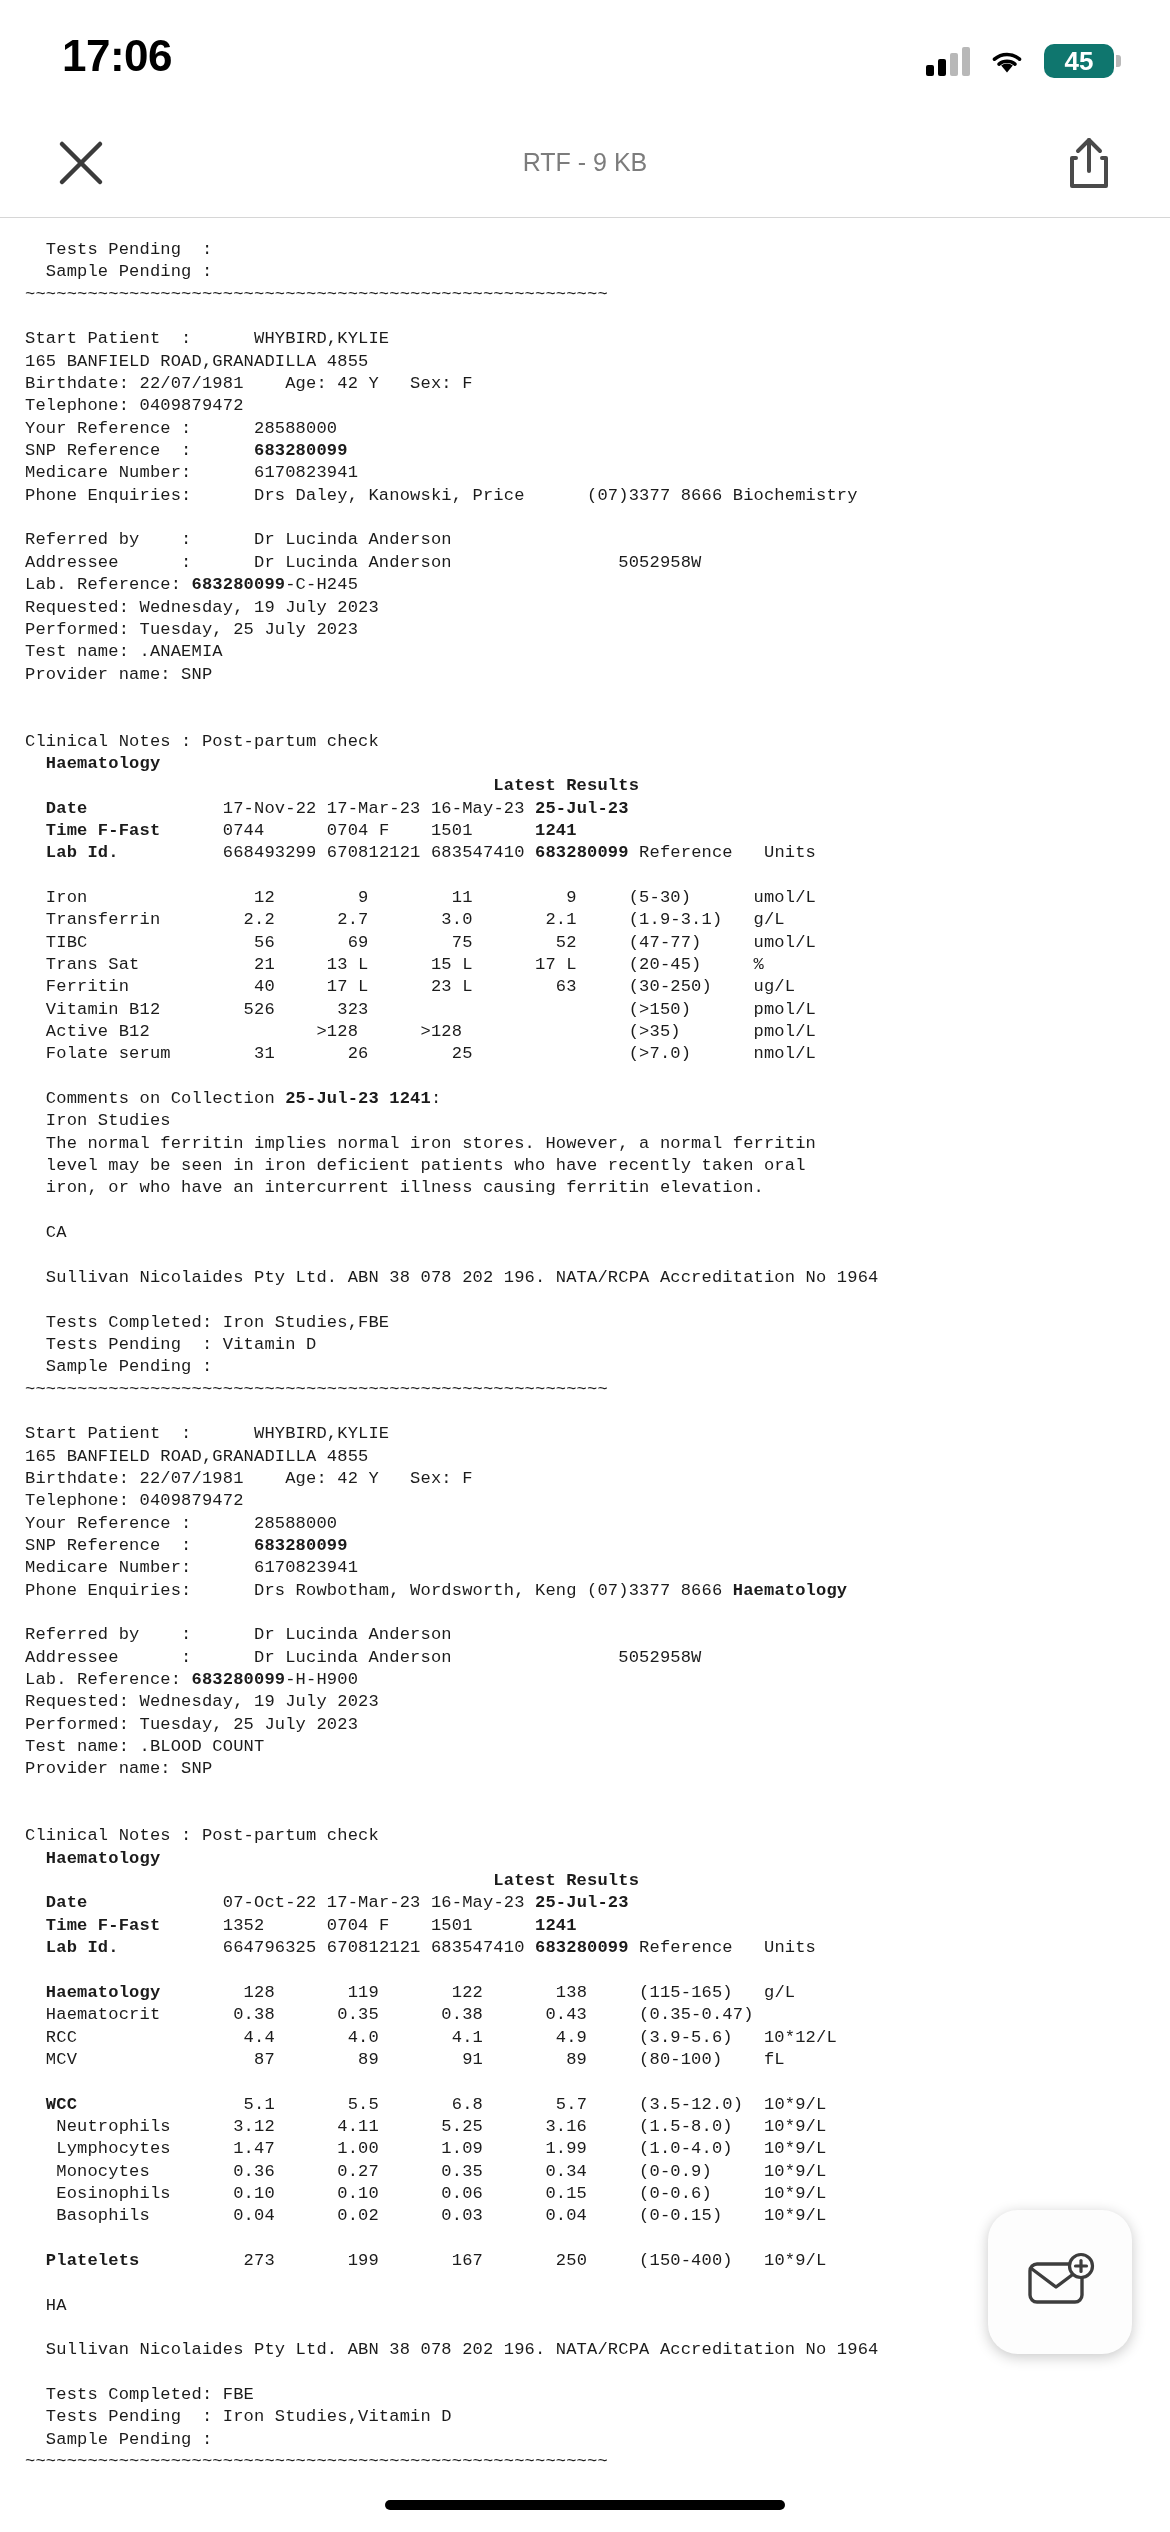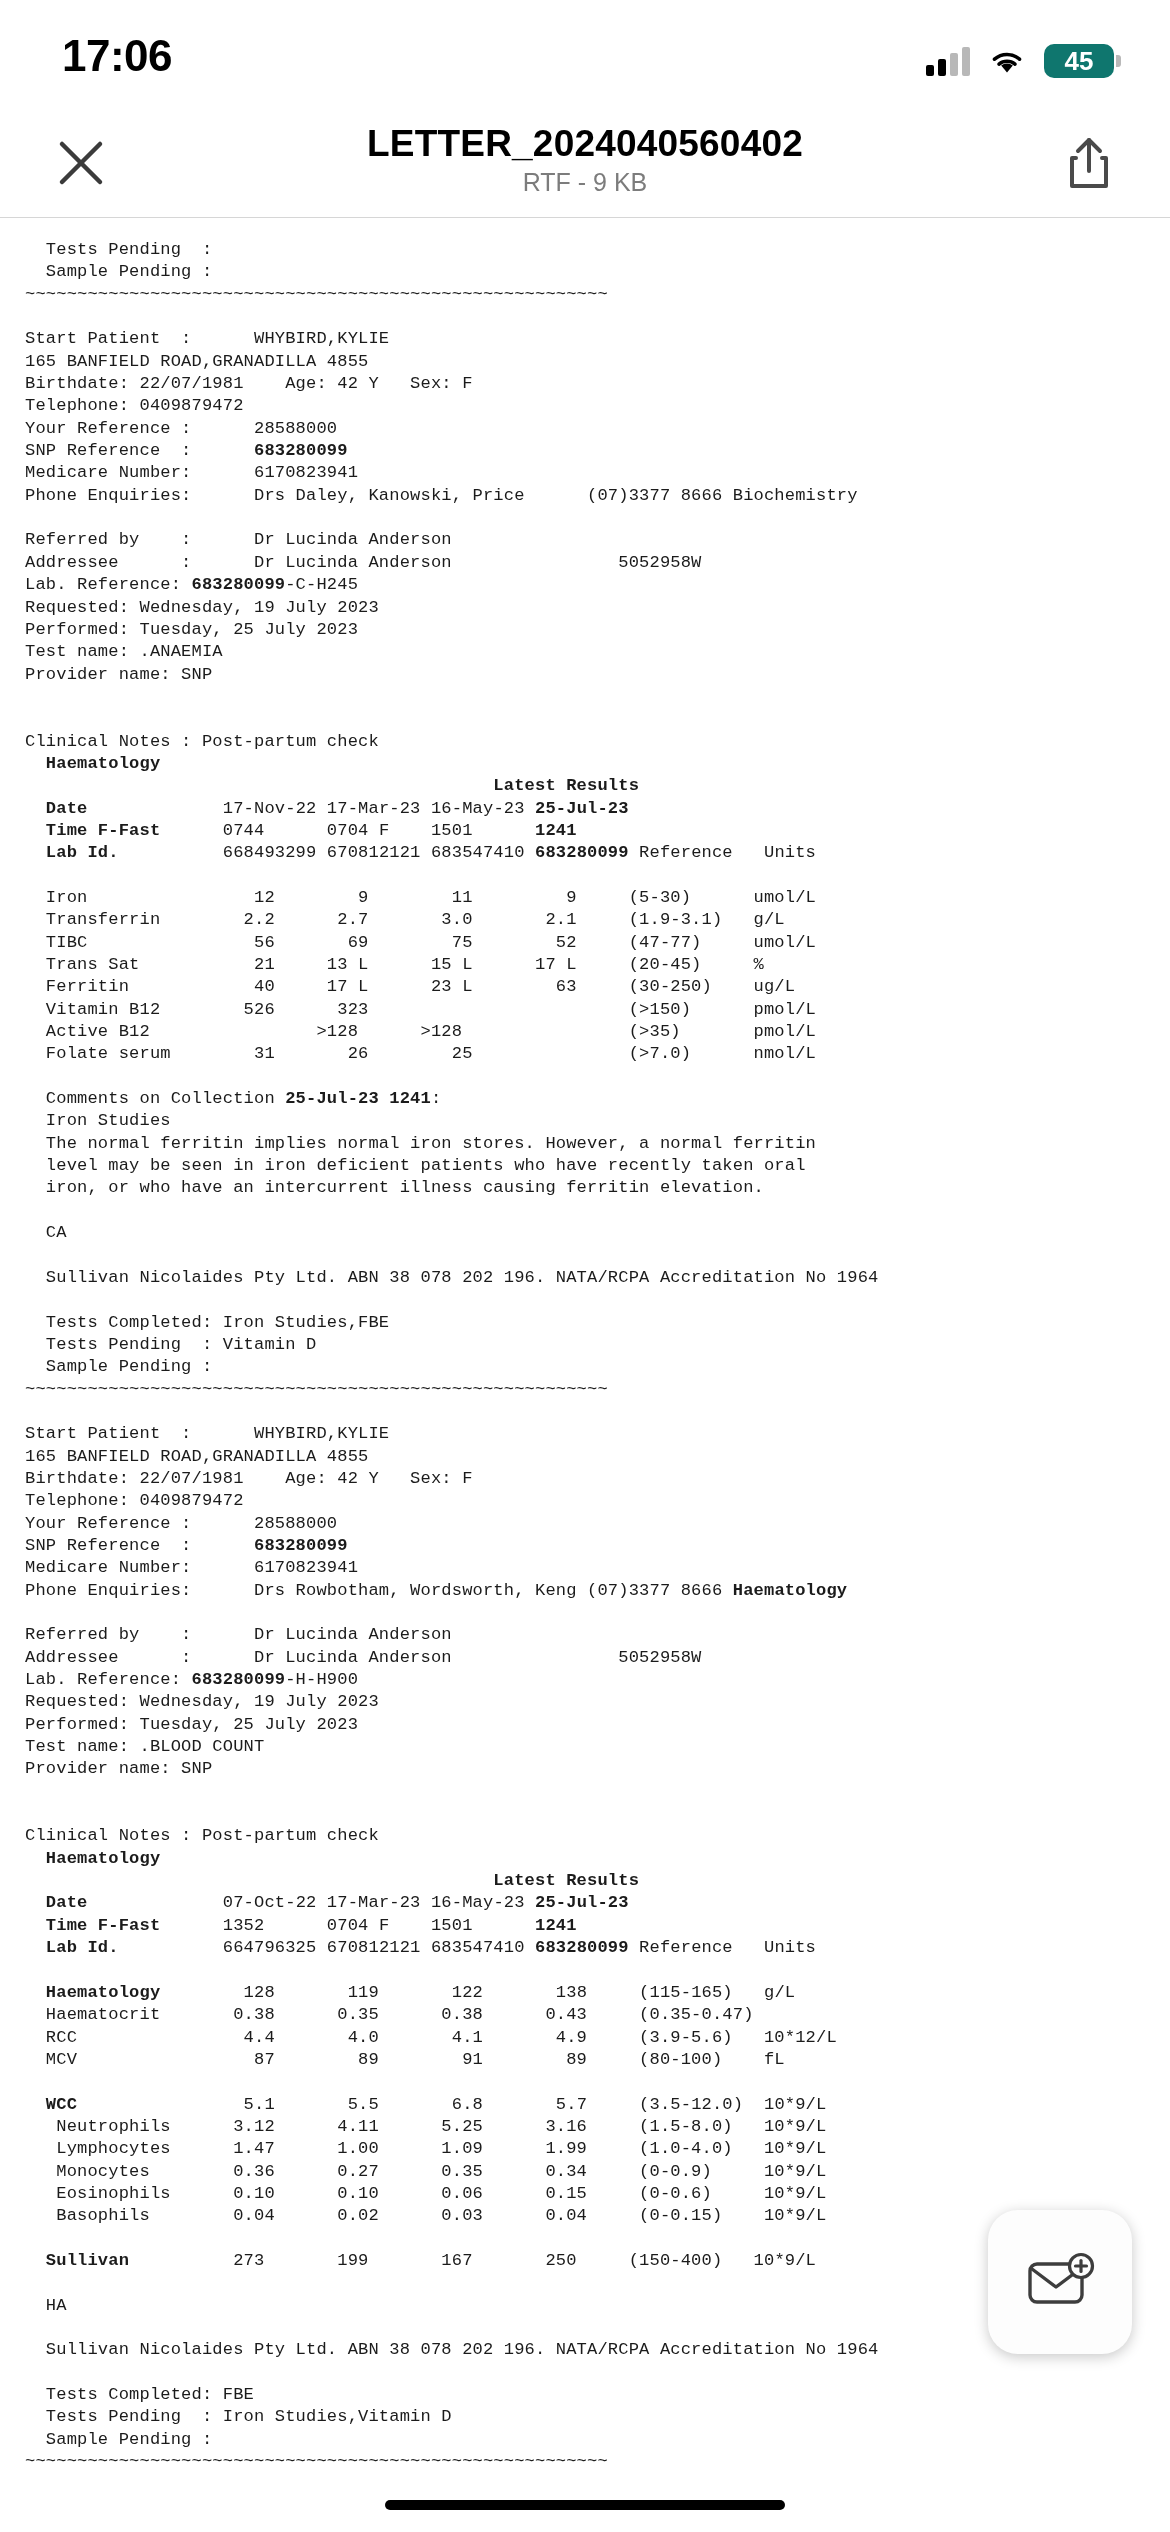--- a/index.html
+++ b/index.html
@@ -175,7 +175,6 @@
     </svg>
   </div>
   <div class="header-titles">
-    <div class="doc-title">LETTER_2024040560402</div>
     <div class="doc-sub">RTF - 9 KB</div>
   </div>
   <div class="share-btn">

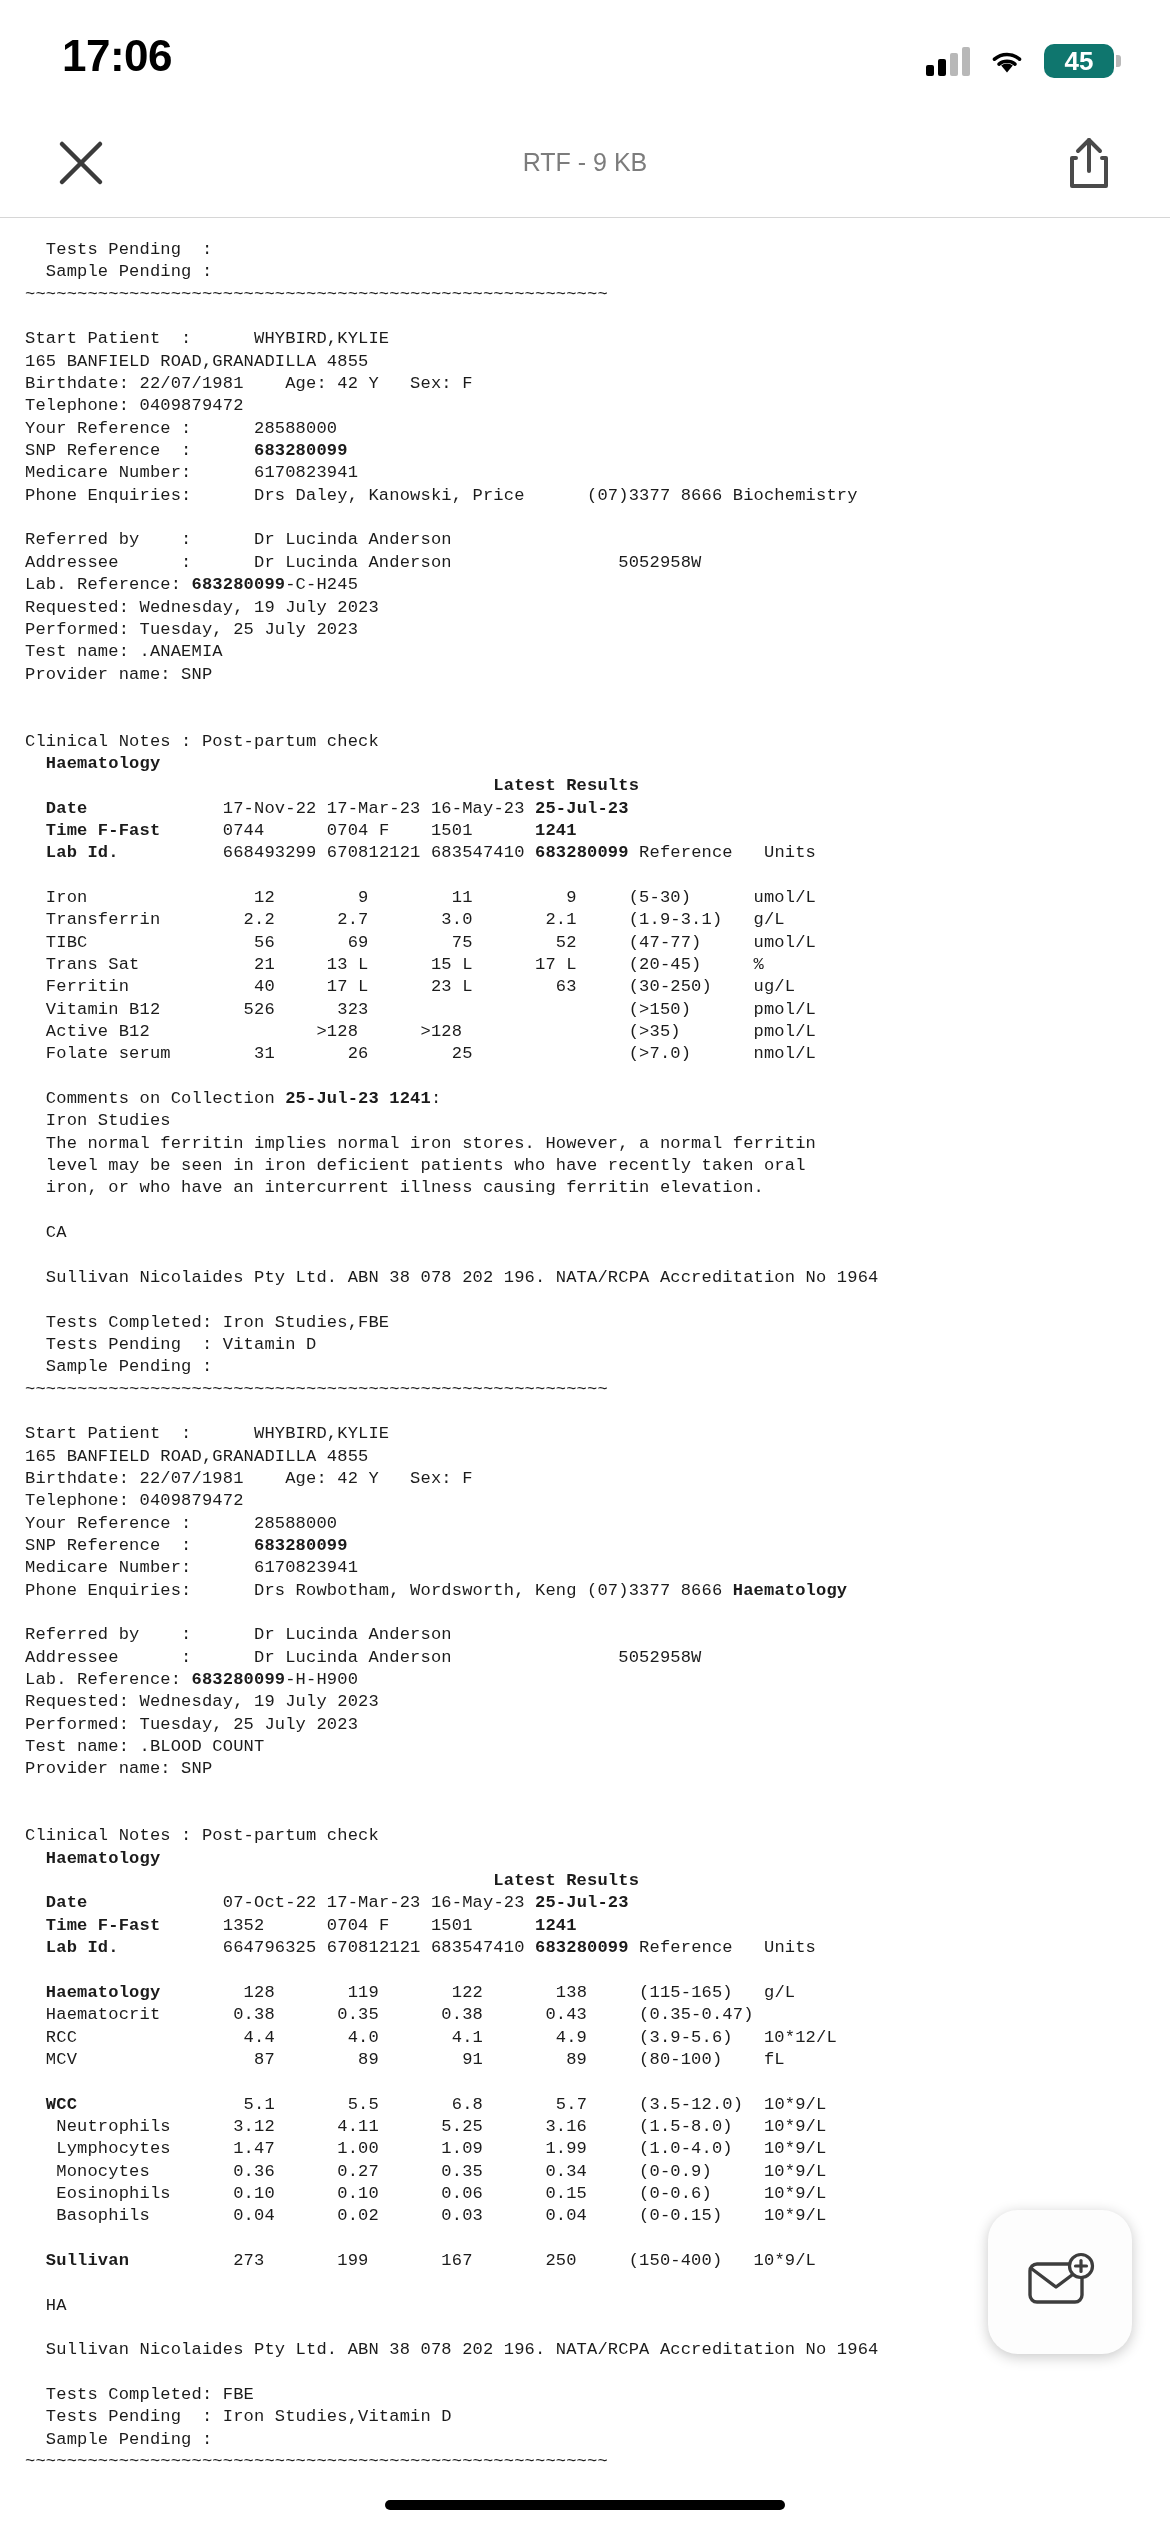--- a/index.html
+++ b/index.html
@@ -277,7 +277,7 @@
    Eosinophils      0.10      0.10      0.06      0.15     (0-0.6)     10*9/L
    Basophils        0.04      0.02      0.03      0.04     (0-0.15)    10*9/L
 
-  <b>Sullivan</b>          273       199       167       250     (150-400)   10*9/L
+  <b>Platelets</b>          273       199       167       250     (150-400)   10*9/L
 
   HA
 

